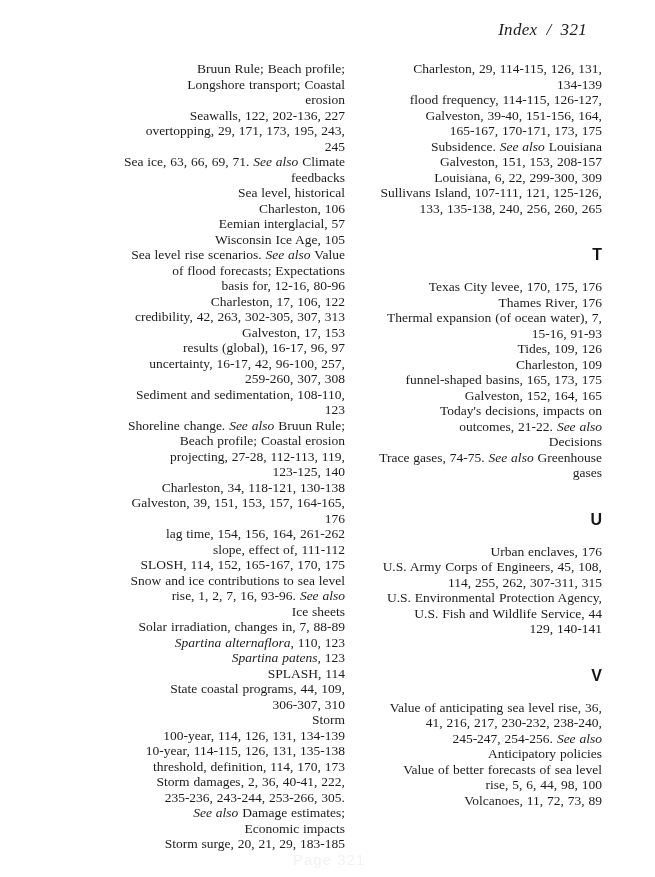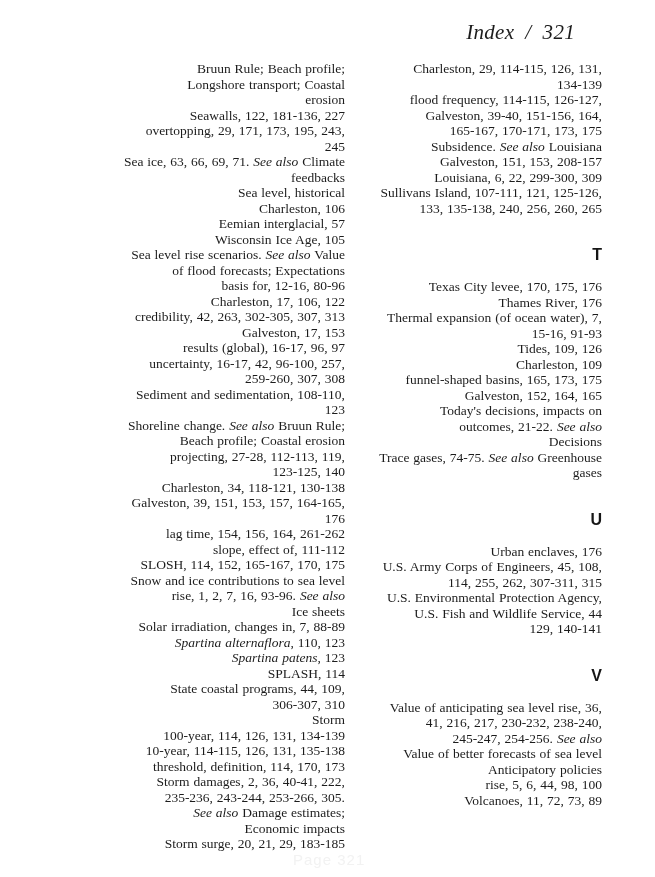--- a/index.html
+++ b/index.html
@@ -21,9 +21,9 @@
   #running-head {
     position: absolute;
     top: 20px;
-    right: 80px;
+    right: 68px;
     font-style: italic;
-    font-size: 21px;
+    font-size: 17px;
     white-space: pre;
     letter-spacing: 0.3px;
   }

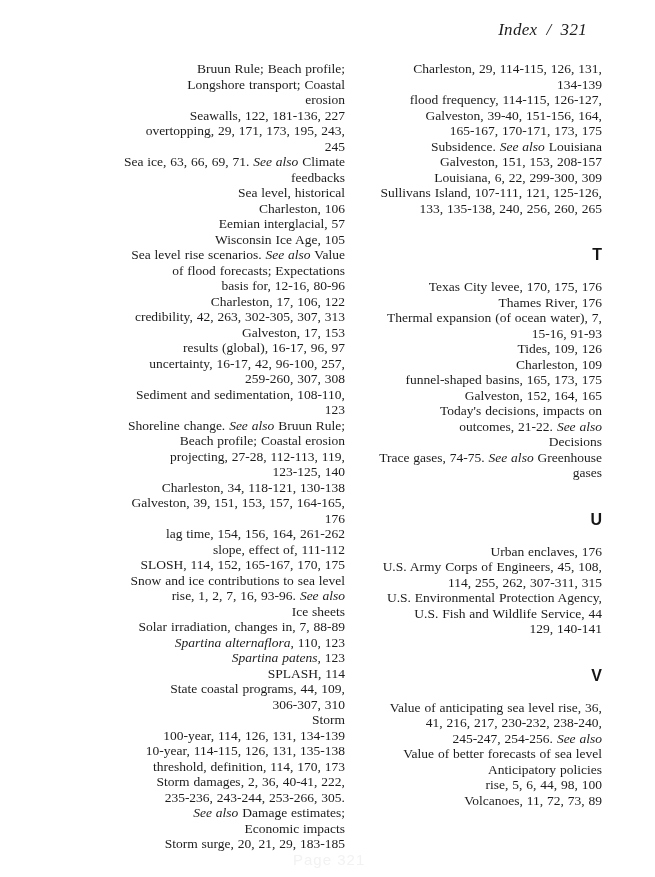--- a/index.html
+++ b/index.html
@@ -76,7 +76,7 @@
       <div class="line i2">Bruun Rule; Beach profile;</div>
       <div class="line i2">Longshore transport; Coastal</div>
       <div class="line i2">erosion</div>
-      <div class="line i0">Seawalls, 122, 181-136, 227</div>
+      <div class="line i0">Seawalls, 122, 202-136, 227</div>
       <div class="line i1">overtopping, 29, 171, 173, 195, 243,</div>
       <div class="line i2">245</div>
       <div class="line i0">Sea ice, 63, 66, 69, 71. <span class="it">See also</span> Climate</div>

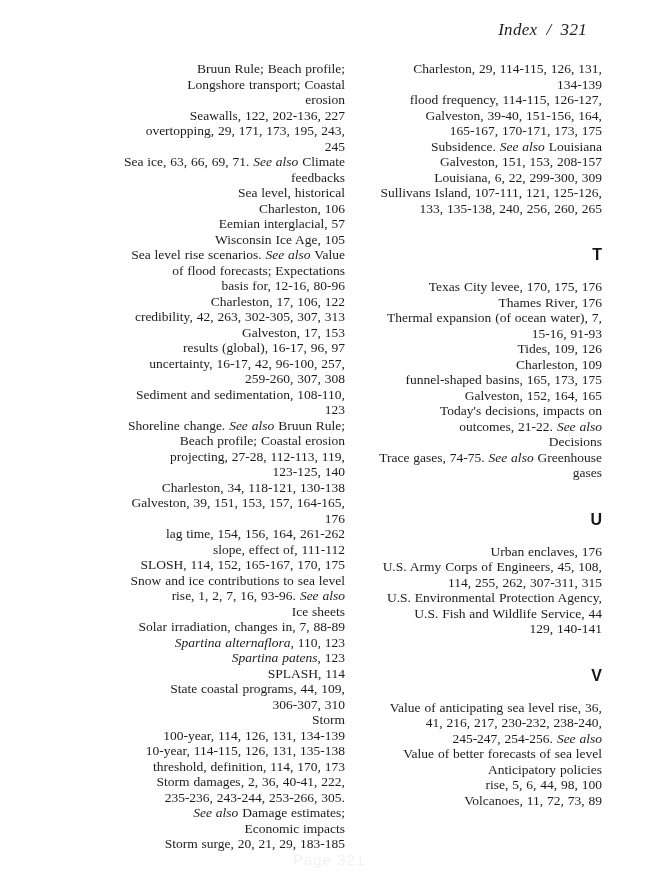--- a/index.html
+++ b/index.html
@@ -162,8 +162,8 @@
       <div class="line i0">Value of anticipating sea level rise, 36,</div>
       <div class="line i2">41, 216, 217, 230-232, 238-240,</div>
       <div class="line i2">245-247, 254-256. <span class="it">See also</span></div>
+      <div class="line i2">Anticipatory policies</div>
       <div class="line i0">Value of better forecasts of sea level</div>
-      <div class="line i2">Anticipatory policies</div>
       <div class="line i2">rise, 5, 6, 44, 98, 100</div>
       <div class="line i0">Volcanoes, 11, 72, 73, 89</div>
     </div>

